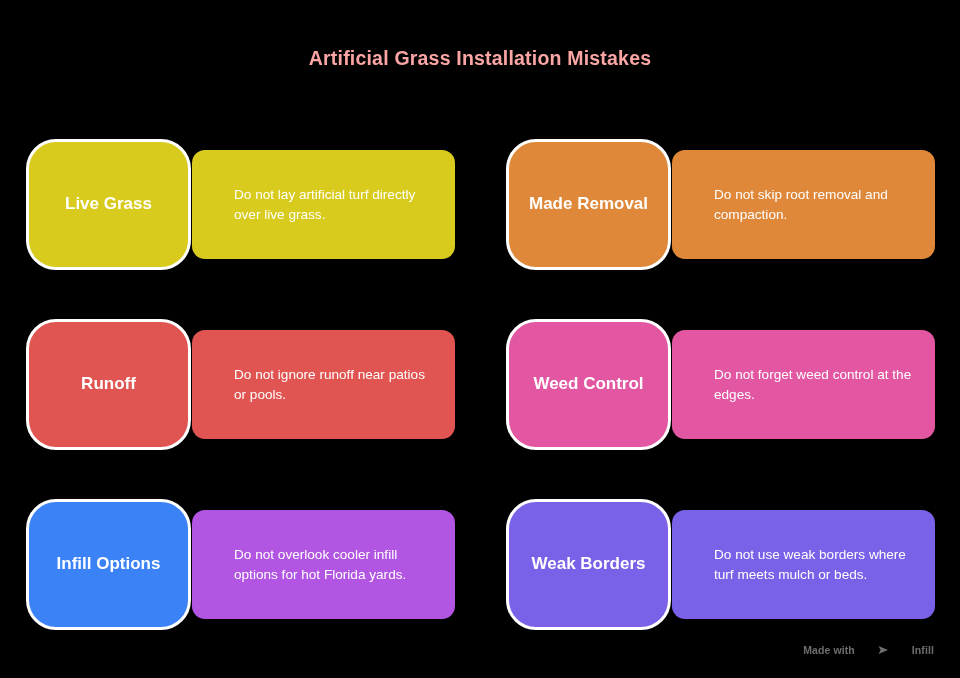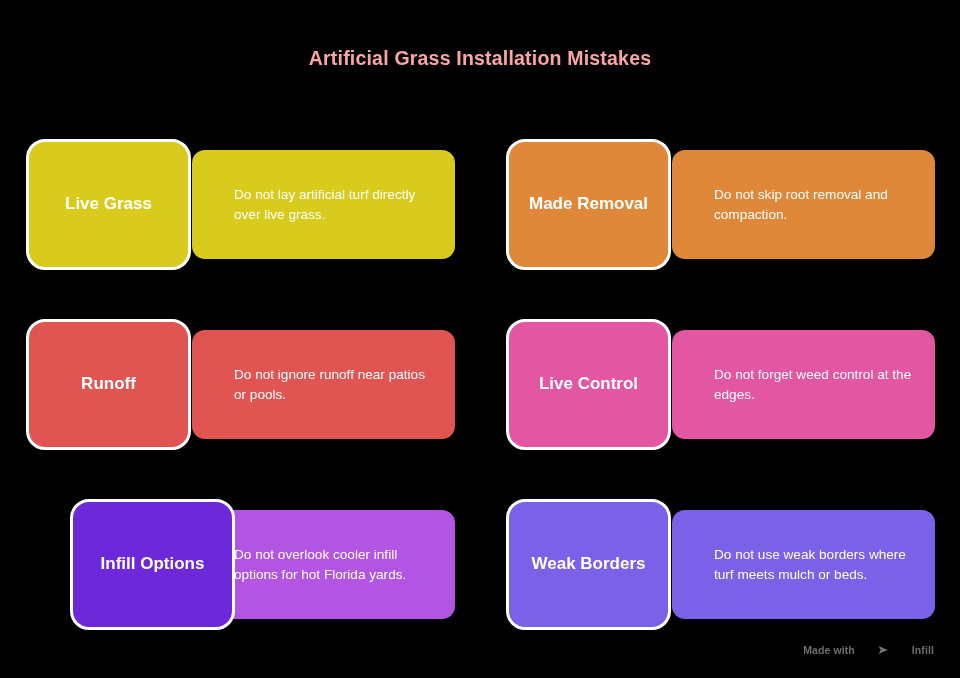--- a/index.html
+++ b/index.html
@@ -80,7 +80,7 @@
     left: 0;
     width: 165px;
     height: 131px;
-    border-radius: 19px;
+    border-radius: 30px;
     border: 3px solid #ffffff;
     display: flex;
     align-items: center;

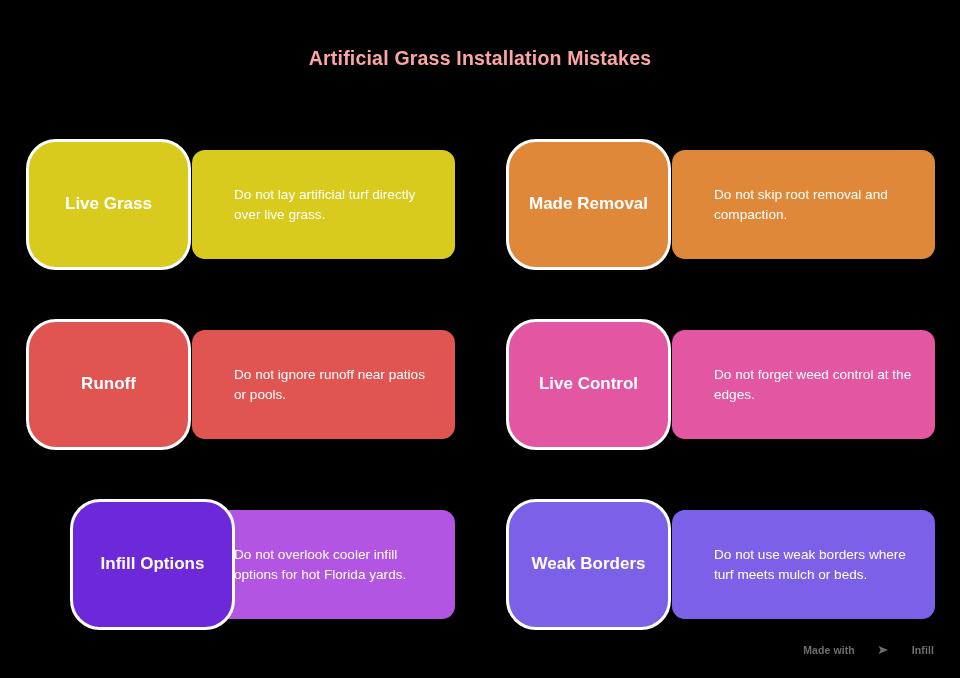--- a/index.html
+++ b/index.html
@@ -152,7 +152,7 @@
         <div class="card-panel-text">Do not forget weed control at the edges.</div>
       </div>
       <div class="card-label" style="background: rgb(226, 86, 162);">
-        <div class="card-label-text">Live Control</div>
+        <div class="card-label-text">Weed Control</div>
       </div>
     </div>
   </div>

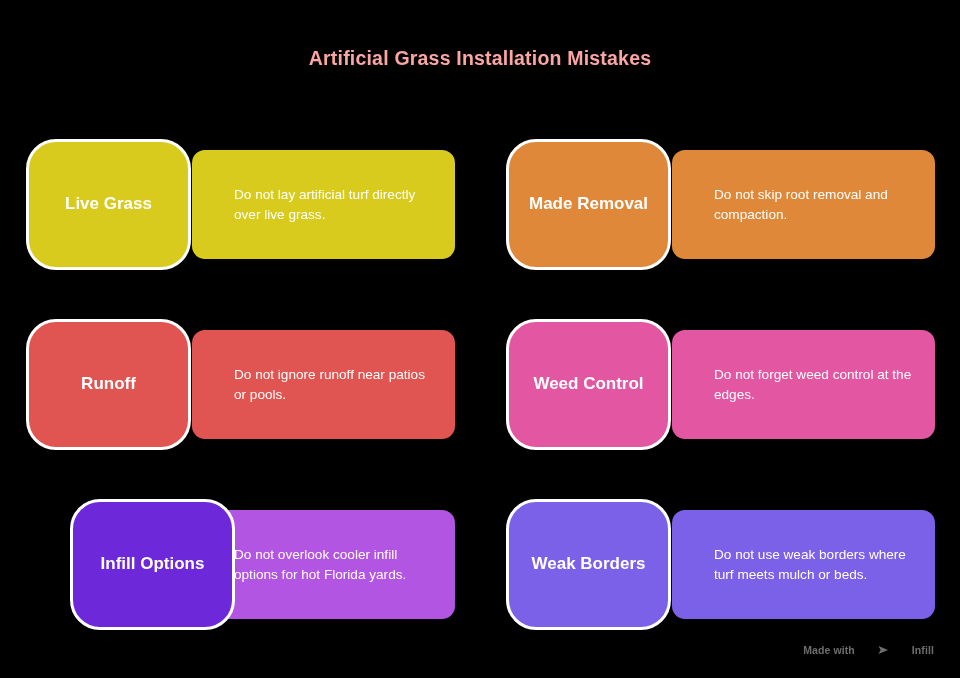--- a/index.html
+++ b/index.html
@@ -162,7 +162,7 @@
       <div class="card-panel" style="background: rgb(178, 85, 226);">
         <div class="card-panel-text">Do not overlook cooler infill options for hot Florida yards.</div>
       </div>
-      <div class="card-label" style="background: #6d28d9; margin-left: 44px;">
+      <div class="card-label" style="background: #3b82f6;">
         <div class="card-label-text">Infill Options</div>
       </div>
     </div>

